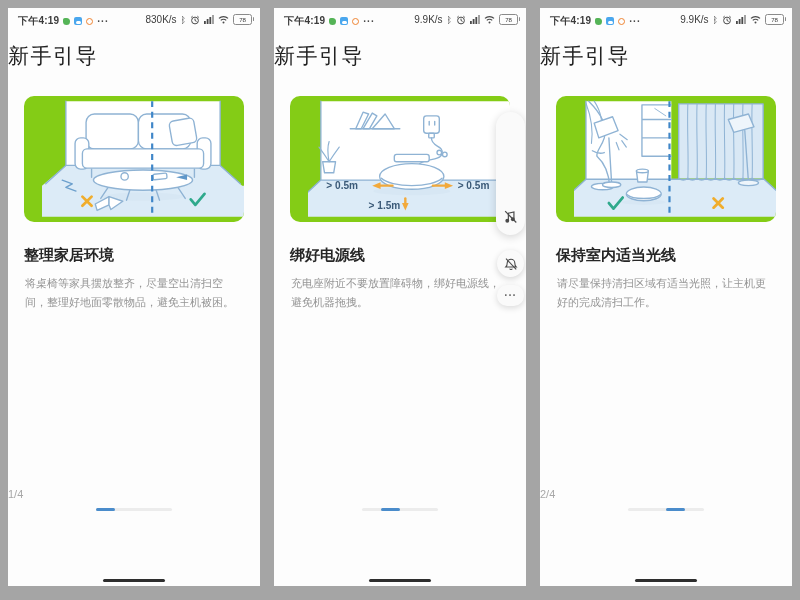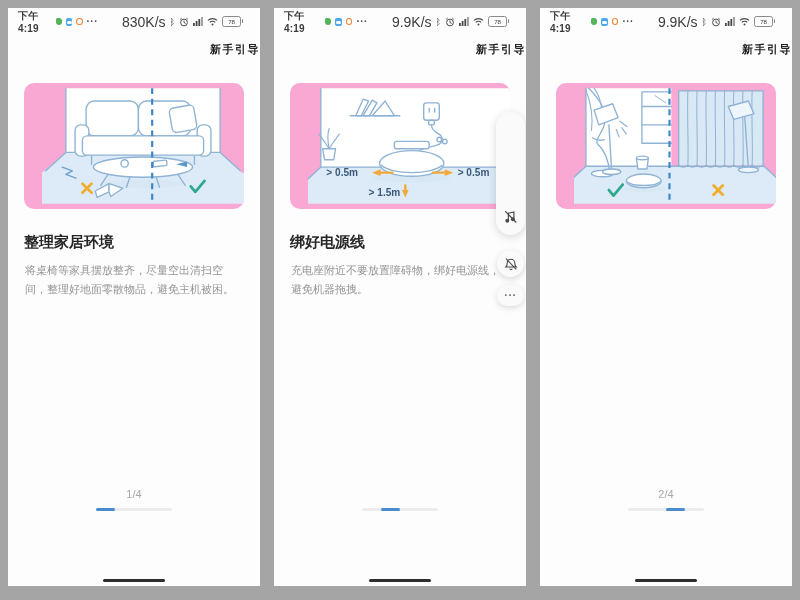--- a/index.html
+++ b/index.html
@@ -9,8 +9,8 @@
   .phone{position:relative;flex:0 0 auto;width:252px;height:578px;background:#fdfdfd;overflow:hidden;}
 
   
-  .statusbar{display:flex;justify-content:space-between;align-items:center;
-             padding:6px 19px 0 10px;height:15px;font-size:10px;color:#3c3c3c;}
+  .statusbar{display:flex;justify-content:space-between;align-items:flex-start;
+             padding:6px 8px 0 10px;height:15px;font-size:10px;color:#3c3c3c;}
   .sb-left,.sb-right{display:flex;align-items:center;gap:4px;}
   .sb-time{font-weight:bold;letter-spacing:.2px;}
   .dot-green{width:7px;height:7px;border-radius:2px 4px 4px 4px;background:#55b457;display:inline-block;}

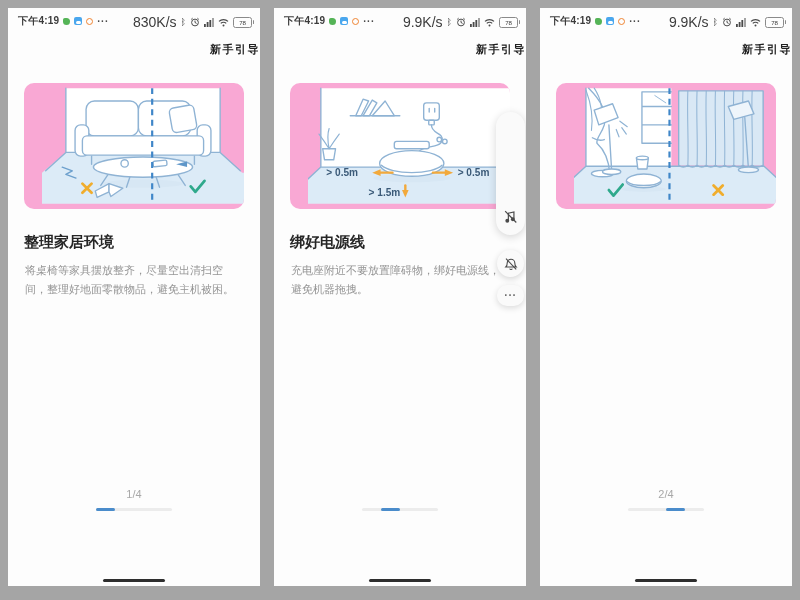--- a/index.html
+++ b/index.html
@@ -18,7 +18,7 @@
   .sq-blue::after{content:"";position:absolute;left:1.5px;bottom:1.5px;width:5px;height:3px;border-radius:2px;background:#fff;}
   .ring-orange{width:5px;height:5px;border:1.5px solid #ef8432;border-radius:50%;display:inline-block;}
   .sb-more{font-weight:bold;color:#4a4a4a;letter-spacing:.5px;}
-  .sb-speed{font-size:14px;margin-left:24px;}
+  .sb-speed{font-size:10px;margin-left:24px;}
   .bt{font-size:9px;color:#4a4a4a;}
   .battery{position:relative;width:17px;height:9px;border:1px solid #8a8a8a;border-radius:2.5px;
            display:inline-flex;align-items:center;justify-content:center;}

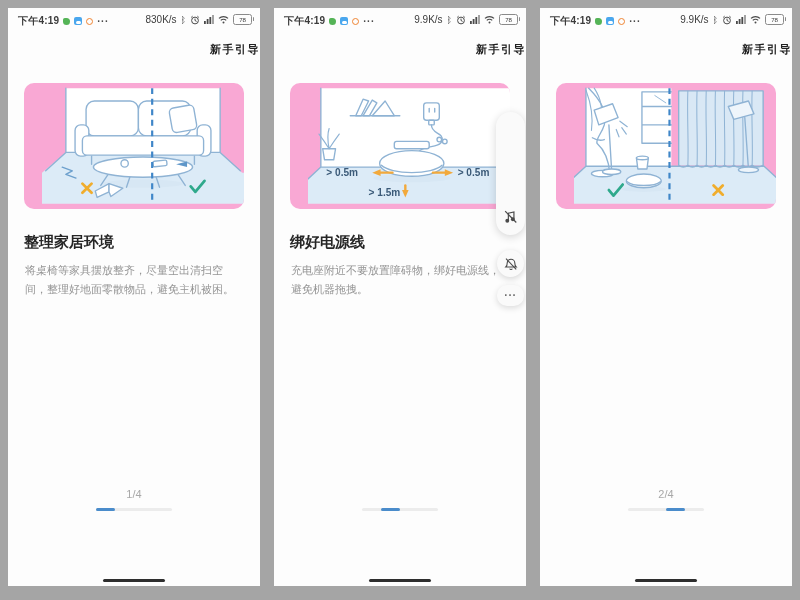--- a/index.html
+++ b/index.html
@@ -25,7 +25,7 @@
   .battery::after{content:"";position:absolute;right:-3px;top:2px;width:1.5px;height:4px;background:#8a8a8a;border-radius:1px;}
   .battery i{font-style:normal;font-size:6.5px;color:#3c3c3c;transform:scale(.95);}
 
-  .app-title{margin-top:13px;text-align:right;font-size:11px;font-weight:bold;color:#222;letter-spacing:1.5px;}
+  .app-title{margin-top:13px;text-align:left;font-size:21px;font-weight:normal;color:#222;letter-spacing:1.5px;}
 
   .illus-card{margin:26px 16px 0;height:126px;border-radius:10px;background:#f9a8d4;overflow:hidden;padding-left:18px;}
   svg.illus{display:block;width:100%;height:100%;}

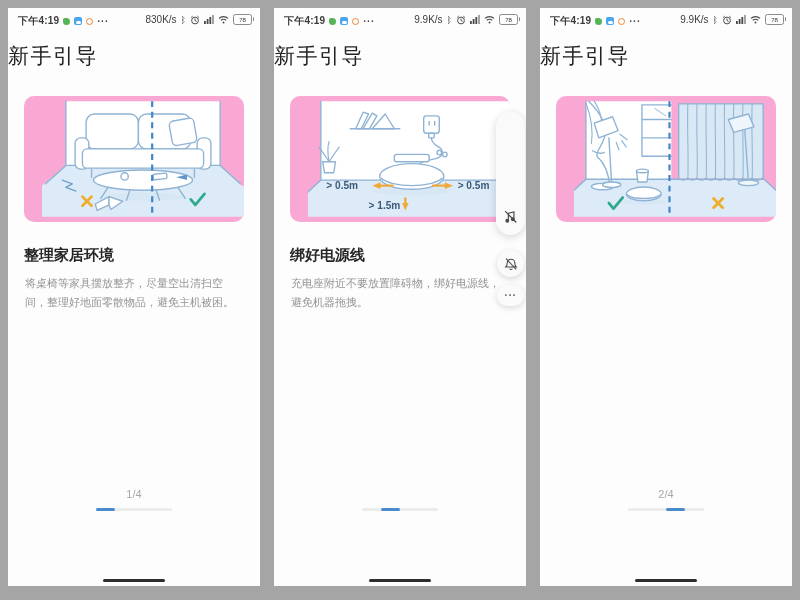--- a/index.html
+++ b/index.html
@@ -27,7 +27,7 @@
 
   .app-title{margin-top:13px;text-align:left;font-size:21px;font-weight:normal;color:#222;letter-spacing:1.5px;}
 
-  .illus-card{margin:26px 16px 0;height:126px;border-radius:10px;background:#f9a8d4;overflow:hidden;padding-left:18px;}
+  .illus-card{margin:26px 16px 0;height:126px;border-radius:10px;background:#84cc16;overflow:hidden;padding-left:18px;}
   svg.illus{display:block;width:100%;height:100%;}
 
   .step-title{margin:24px 16px 0;font-size:15px;font-weight:bold;color:#262626;}

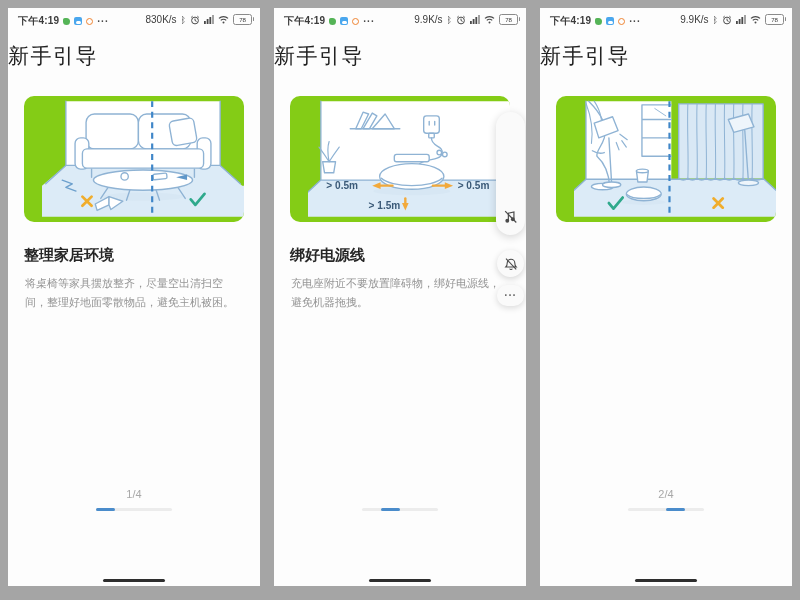--- a/index.html
+++ b/index.html
@@ -309,6 +309,7 @@
       </svg>
     </div>
 
+    <div class="step-title">保持室内适当光线</div>
 
     <div class="pager">2/4</div>
     <div class="progress">

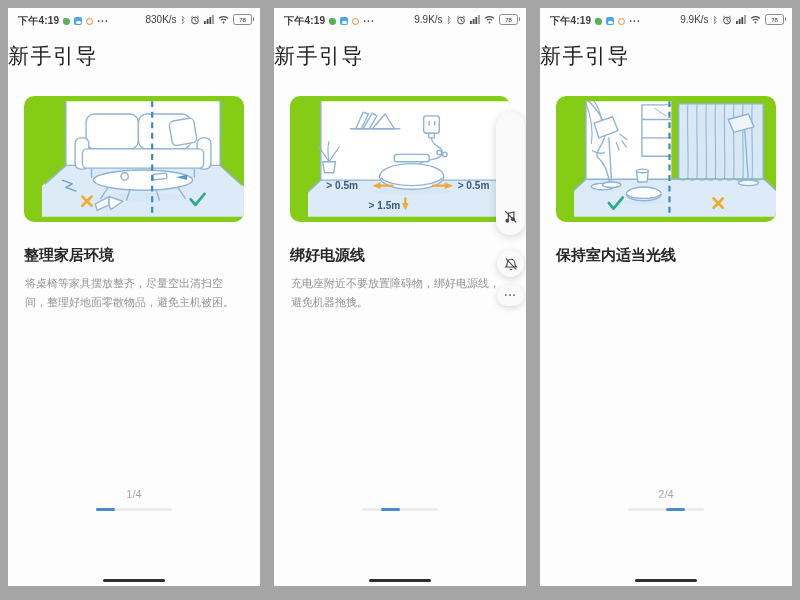--- a/index.html
+++ b/index.html
@@ -310,6 +310,7 @@
     </div>
 
     <div class="step-title">保持室内适当光线</div>
+    <div class="step-body">请尽量保持清扫区域有适当光照，让主机更好的完成清扫工作。</div>
 
     <div class="pager">2/4</div>
     <div class="progress">

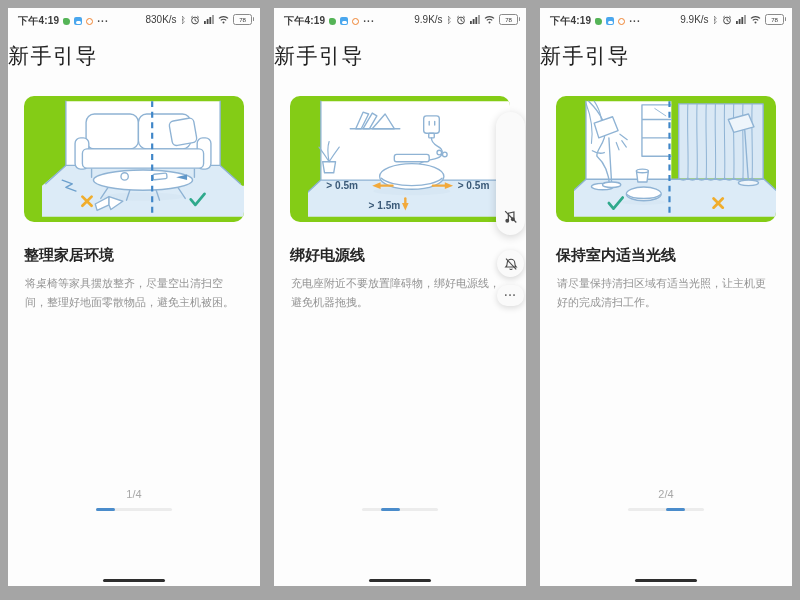--- a/index.html
+++ b/index.html
@@ -33,7 +33,7 @@
   .step-title{margin:24px 16px 0;font-size:15px;font-weight:bold;color:#262626;}
   .step-body{margin:9px 17px 0;font-size:11px;line-height:19px;color:#959595;}
 
-  .pager{position:absolute;left:0;right:0;top:480px;text-align:center;font-size:11px;color:#a8a8a8;}
+  .pager{position:absolute;left:0;right:0;top:480px;text-align:left;font-size:11px;color:#a8a8a8;}
   .progress{position:absolute;left:50%;top:500px;width:76px;height:3px;margin-left:-38px;
             background:#ececec;border-radius:2px;}
   .progress .fill{position:absolute;top:0;height:3px;background:#4a8ccb;border-radius:2px;}

